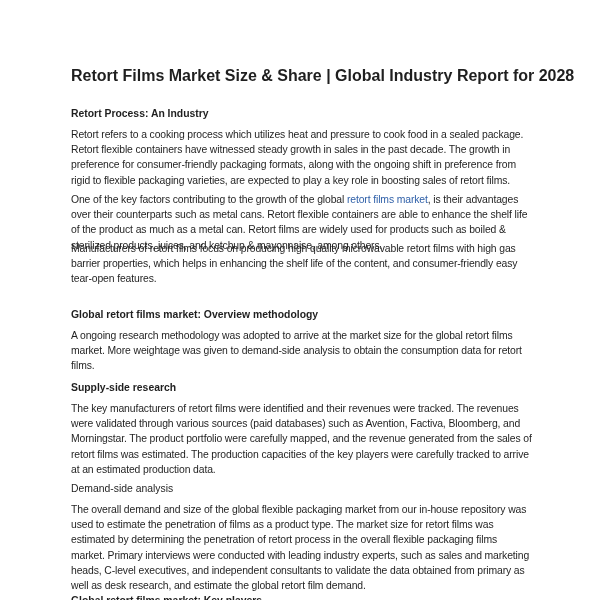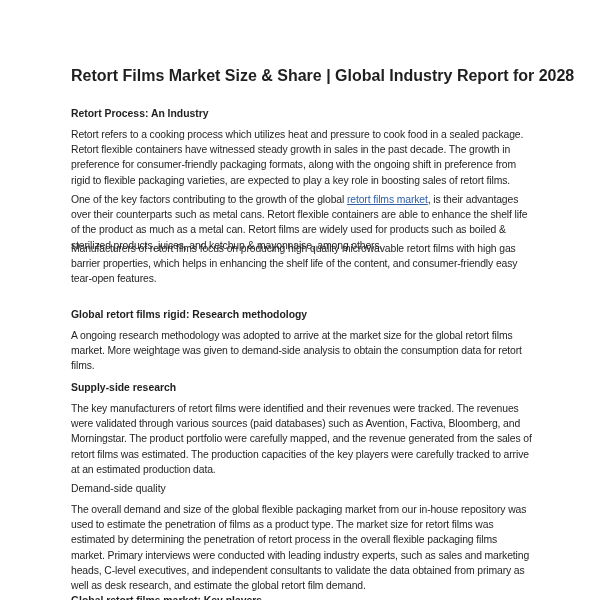--- a/index.html
+++ b/index.html
@@ -15,7 +15,7 @@
   .h { position: absolute; left: 0; font-weight: bold; white-space: nowrap; }
   .hn { position: absolute; left: 0; font-weight: normal; white-space: nowrap; }
   .p { position: absolute; left: 0; width: 462px; letter-spacing: -0.12px; }
-  .link { color: #2e5fa8; text-decoration: underline; cursor: pointer; }
+  .link { color: #2e5fa8; cursor: pointer; }
   .cut { position: absolute; left: 0; top: 593px; font-weight: bold; white-space: nowrap; }
 </style>
 </head>

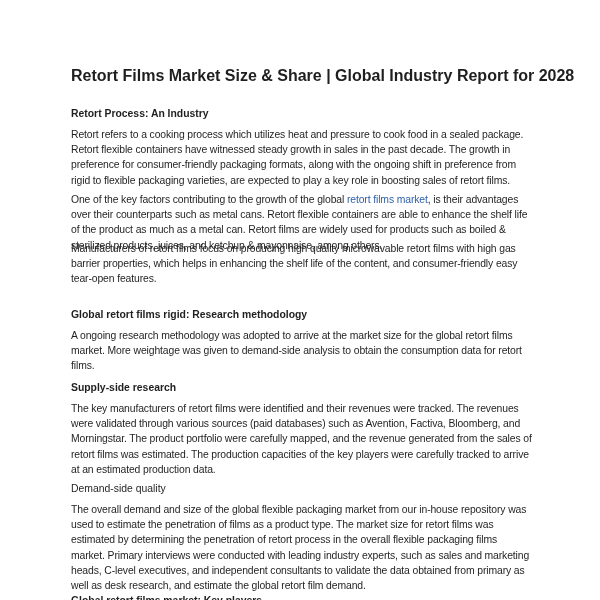--- a/index.html
+++ b/index.html
@@ -31,7 +31,7 @@
 
   <div class="p" style="top:241px">Manufacturers of retort films focus on producing high quality microwavable retort films with high gas barrier properties, which helps in enhancing the shelf life of the content, and consumer-friendly easy tear-open features.</div>
 
-  <div class="h" style="top:307px">Global retort films rigid: Research methodology</div>
+  <div class="h" style="top:307px">Global retort films market: Overview methodology</div>
   <div class="p" style="top:328px">A ongoing research methodology was adopted to arrive at the market size for the global retort films market. More weightage was given to demand-side analysis to obtain the consumption data for retort films.</div>
 
   <div class="h" style="top:380px">Supply-side research</div>

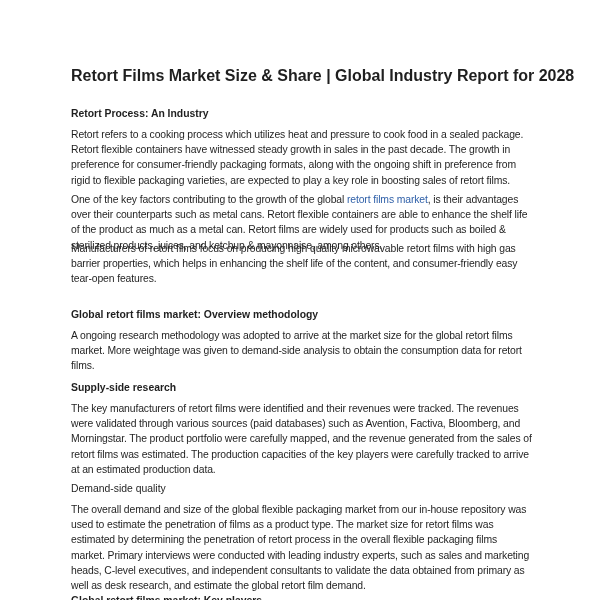--- a/index.html
+++ b/index.html
@@ -37,7 +37,7 @@
   <div class="h" style="top:380px">Supply-side research</div>
   <div class="p" style="top:401px">The key manufacturers of retort films were identified and their revenues were tracked. The revenues were validated through various sources (paid databases) such as Avention, Factiva, Bloomberg, and Morningstar. The product portfolio were carefully mapped, and the revenue generated from the sales of retort films was estimated. The production capacities of the key players were carefully tracked to arrive at an estimated production data.</div>
 
-  <div class="hn" style="top:481px">Demand-side quality</div>
+  <div class="hn" style="top:481px">Demand-side analysis</div>
   <div class="p" style="top:502px">The overall demand and size of the global flexible packaging market from our in-house repository was used to estimate the penetration of films as a product type. The market size for retort films was estimated by determining the penetration of retort process in the overall flexible packaging films market. Primary interviews were conducted with leading industry experts, such as sales and marketing heads, C-level executives, and independent consultants to validate the data obtained from primary as well as desk research, and estimate the global retort film demand.</div>
 
   <div class="cut">Global retort films market: Key players</div>

